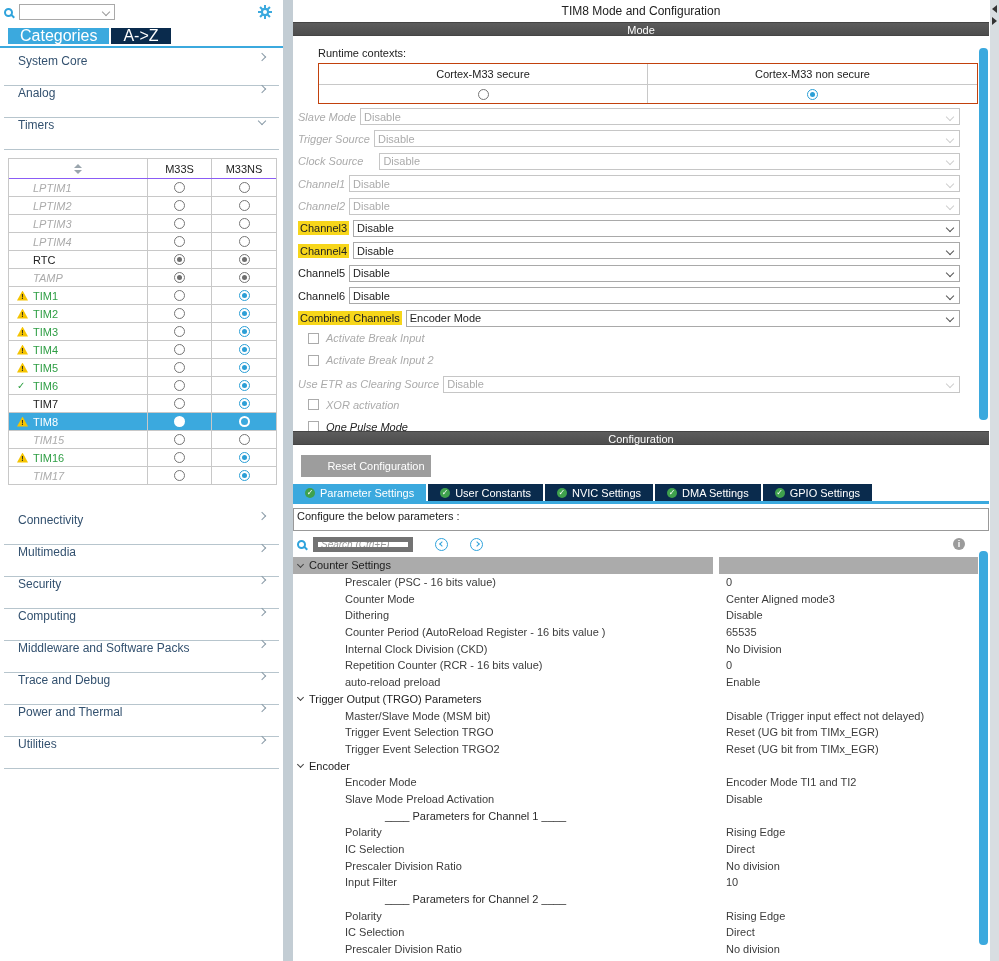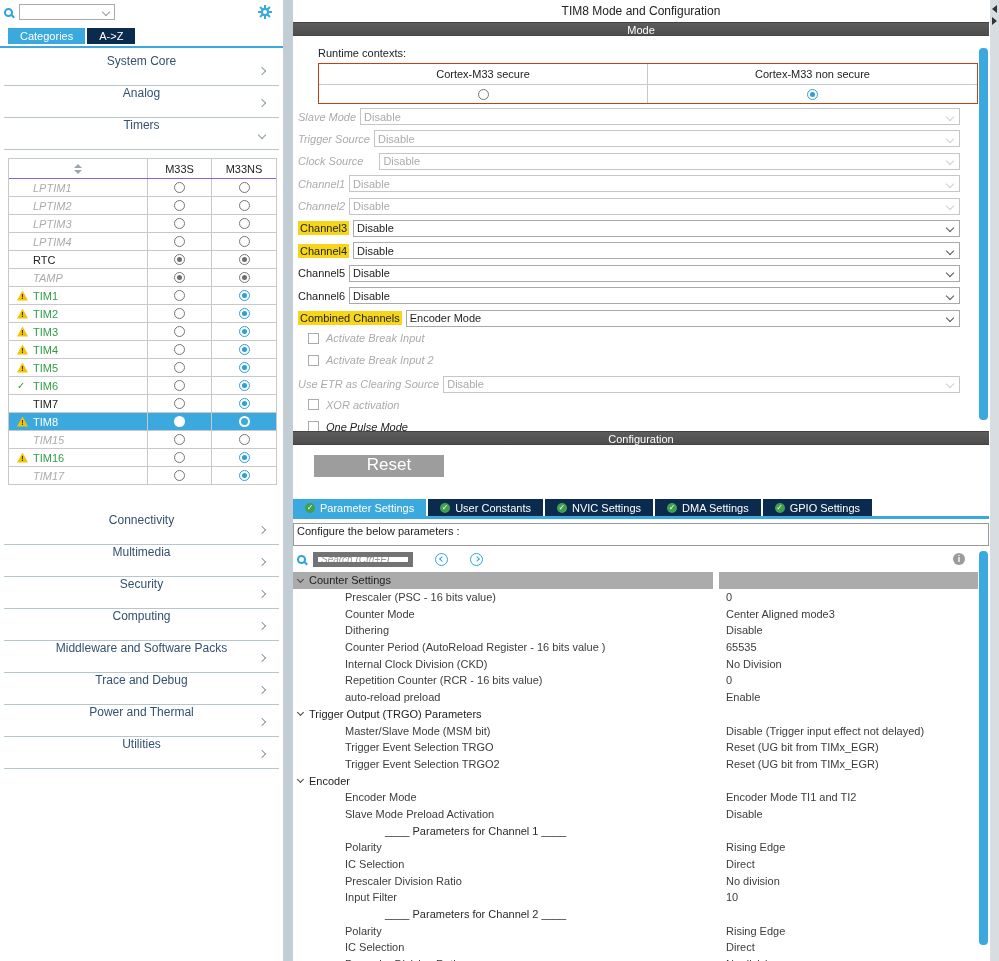--- a/index.html
+++ b/index.html
@@ -21,7 +21,7 @@
   .chev-down  { transform:rotate(45deg); }
   .chev-gray { border-color:#9a9a9a; }
   .sb-tabs { display:flex; margin:6px 0 0 8px; height:16px; }
-  .sb-tab { height:16px; padding:0 12px; color:#fff; font-size:11px; line-height:16px; margin-right:2px; }
+  .sb-tab { height:16px; padding:0 12px; color:#fff; font-size:16px; line-height:16px; margin-right:2px; }
   .sb-tab.active { background:#3BA9DE; }
   .sb-tab.inactive { background:#0A2B4D; }
   .sb-underline { height:2px; background:#3BA9DE; margin-top:2px; }

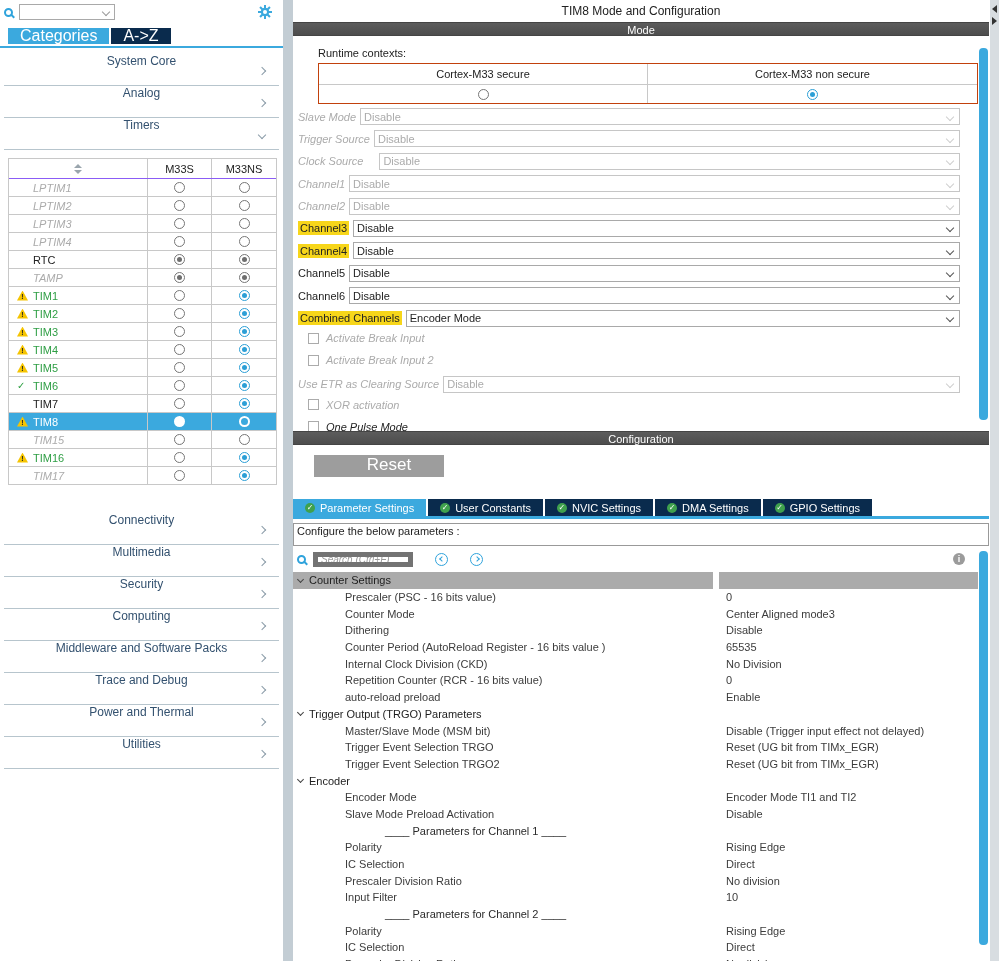--- a/index.html
+++ b/index.html
@@ -26,8 +26,8 @@
   .sb-tab.inactive { background:#0A2B4D; }
   .sb-underline { height:2px; background:#3BA9DE; margin-top:2px; }
   .sb-list { padding-top:6px; }
-  .sb-item { height:32px; display:flex; align-items:center; border-bottom:1px solid #B7C5CD;
-    margin:0 4px; padding:0 14px; cursor:pointer;flex-direction:column; }
+  .sb-item { height:32px; display:flex; align-items:flex-start; border-bottom:1px solid #B7C5CD;
+    margin:0 4px; padding:0 14px; cursor:pointer; }
   .sb-item-label { color:#33516F; font-size:12px; }
   .sb-item .chev { margin-left:auto; }
 

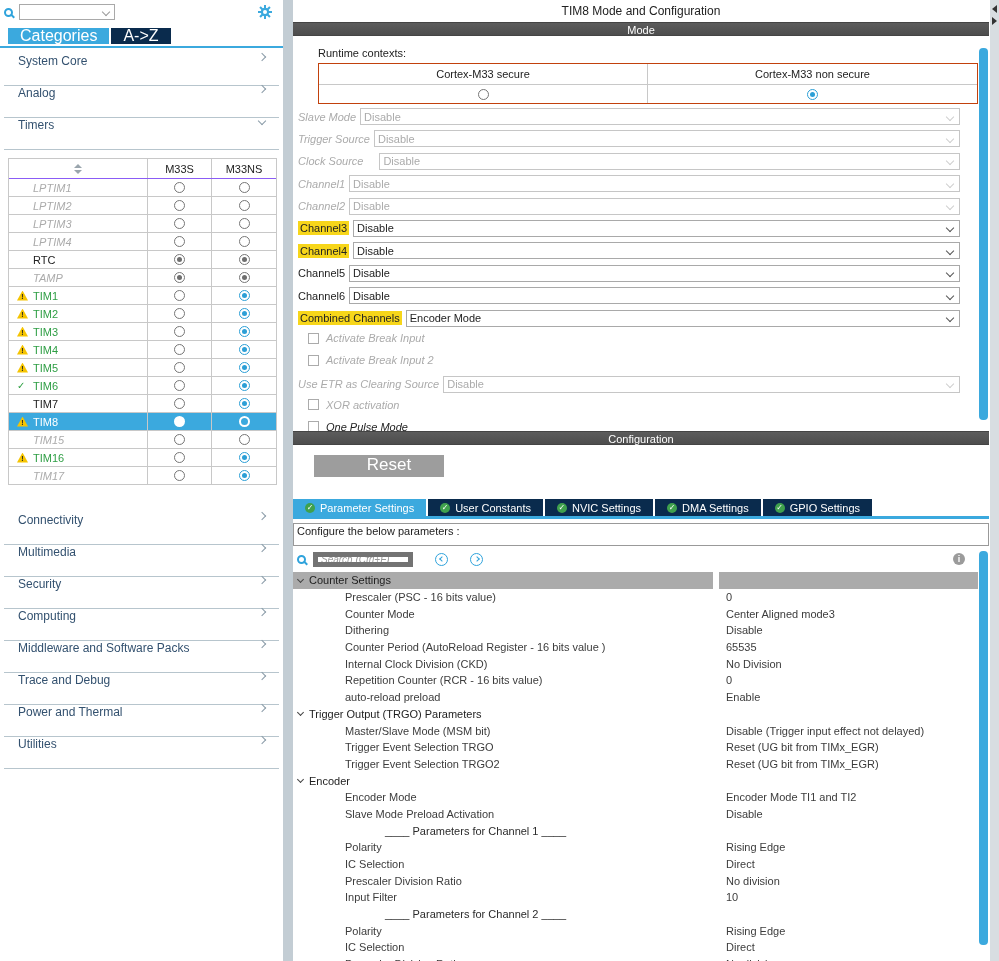--- a/index.html
+++ b/index.html
@@ -111,8 +111,8 @@
   .chk-lab.dis { color:#ABABAB; font-style:italic; }
 
   
-  .reset-btn { margin:10px 0 0 21px; width:130px; height:22px; background:#9D9D9D; color:#fff;
-    border:none; font-size:17px; font-family:inherit; cursor:pointer;padding-left:20px; }
+  .reset-btn { margin:10px 0 0 8px; width:130px; height:22px; background:#9D9D9D; color:#fff;
+    border:none; font-size:11px; font-family:inherit; cursor:pointer;padding-left:20px; }
   .cfg-tabs { display:flex; margin-top:7px; height:17px; }
   .cfg-tab { height:17px; display:flex; align-items:center; gap:5px; padding:0 12px; margin-right:2px;
     color:#fff; cursor:pointer; }

